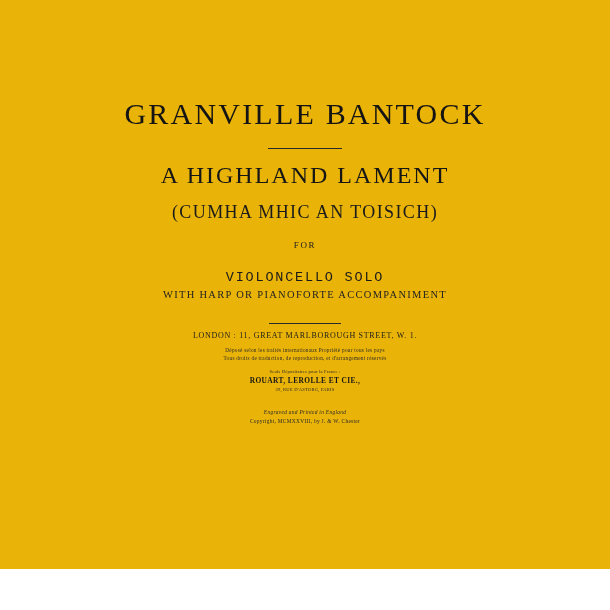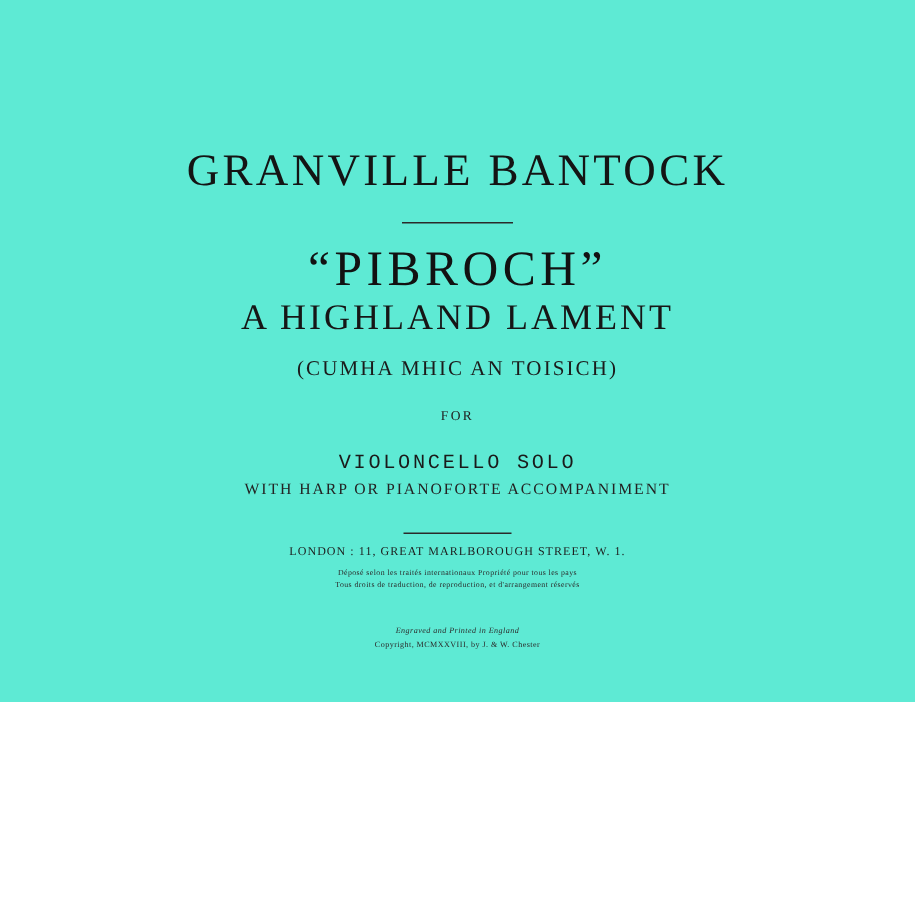--- a/index.html
+++ b/index.html
@@ -17,8 +17,8 @@
   .page {
     position: relative;
     width: 610px;
-    height: 468px;
-    background: #5eead4;
+    height: 569px;
+    background: #eab308;
     display: flex;
     flex-direction: column;
     align-items: center;

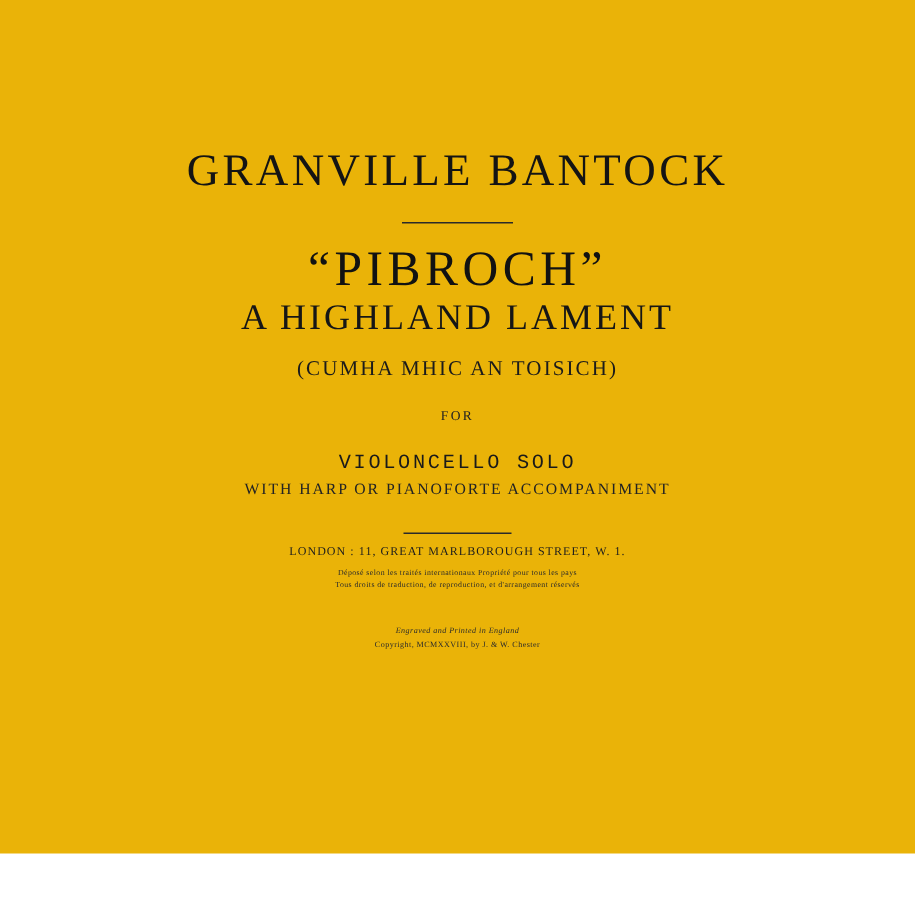--- a/index.html
+++ b/index.html
@@ -159,7 +159,6 @@
 
   <hr class="rule rule-top">
 
-  <div class="title">“PIBROCH”</div>
 
   <div class="subtitle">A HIGHLAND LAMENT</div>
 

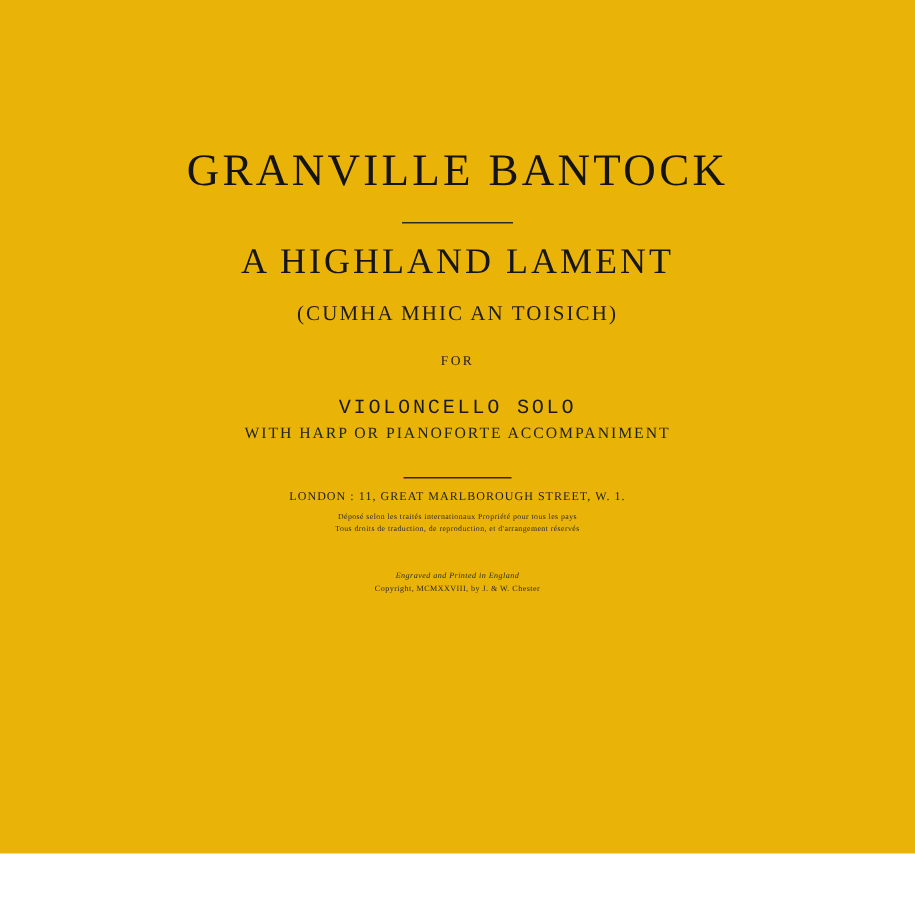--- a/index.html
+++ b/index.html
@@ -57,7 +57,7 @@
   }
   .gaelic {
     margin-top: 13px;
-    font-size: 14px;
+    font-size: 18px;
     letter-spacing: 1.4px;
     color: #1b1b1b;
     white-space: nowrap;

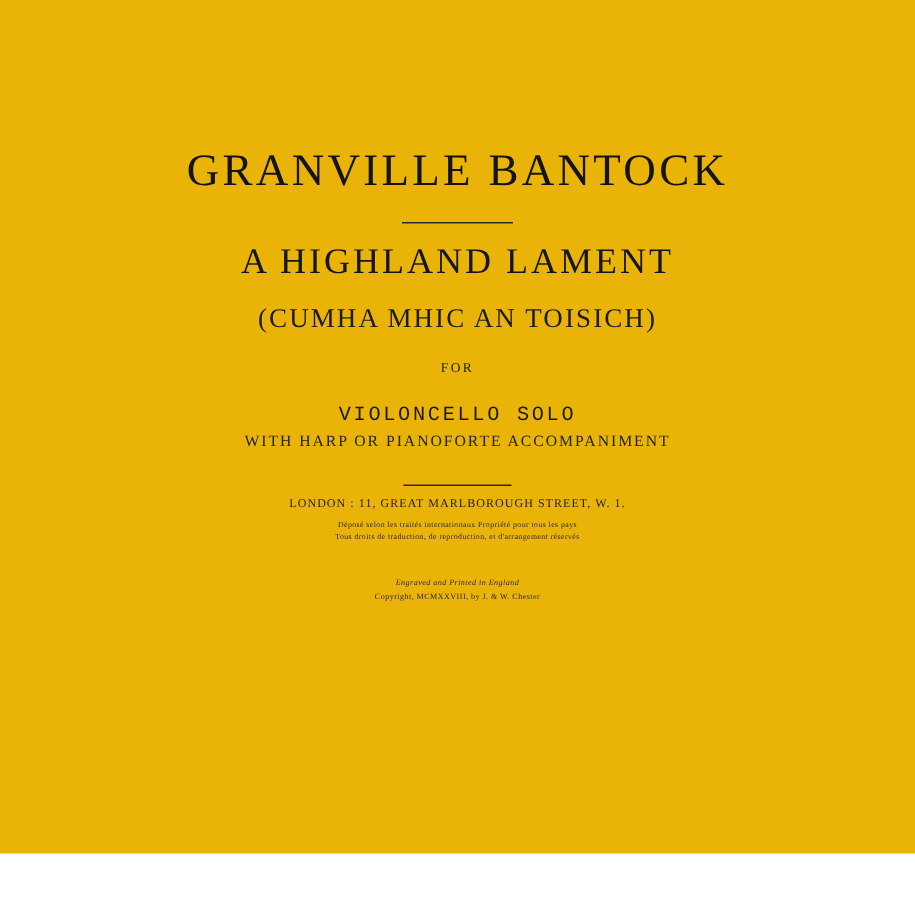--- a/index.html
+++ b/index.html
@@ -181,6 +181,11 @@
   </div>
 
   <div class="agents">
+    <div class="agent-col">
+      <div class="agent-head">Seuls Dépositaires pour la France :</div>
+      <div class="agent-name">ROUART, LEROLLE ET CIE.,</div>
+      <div class="agent-addr">29, RUE D'ASTORG, PARIS</div>
+    </div>
   </div>
 
   <div class="footer">

